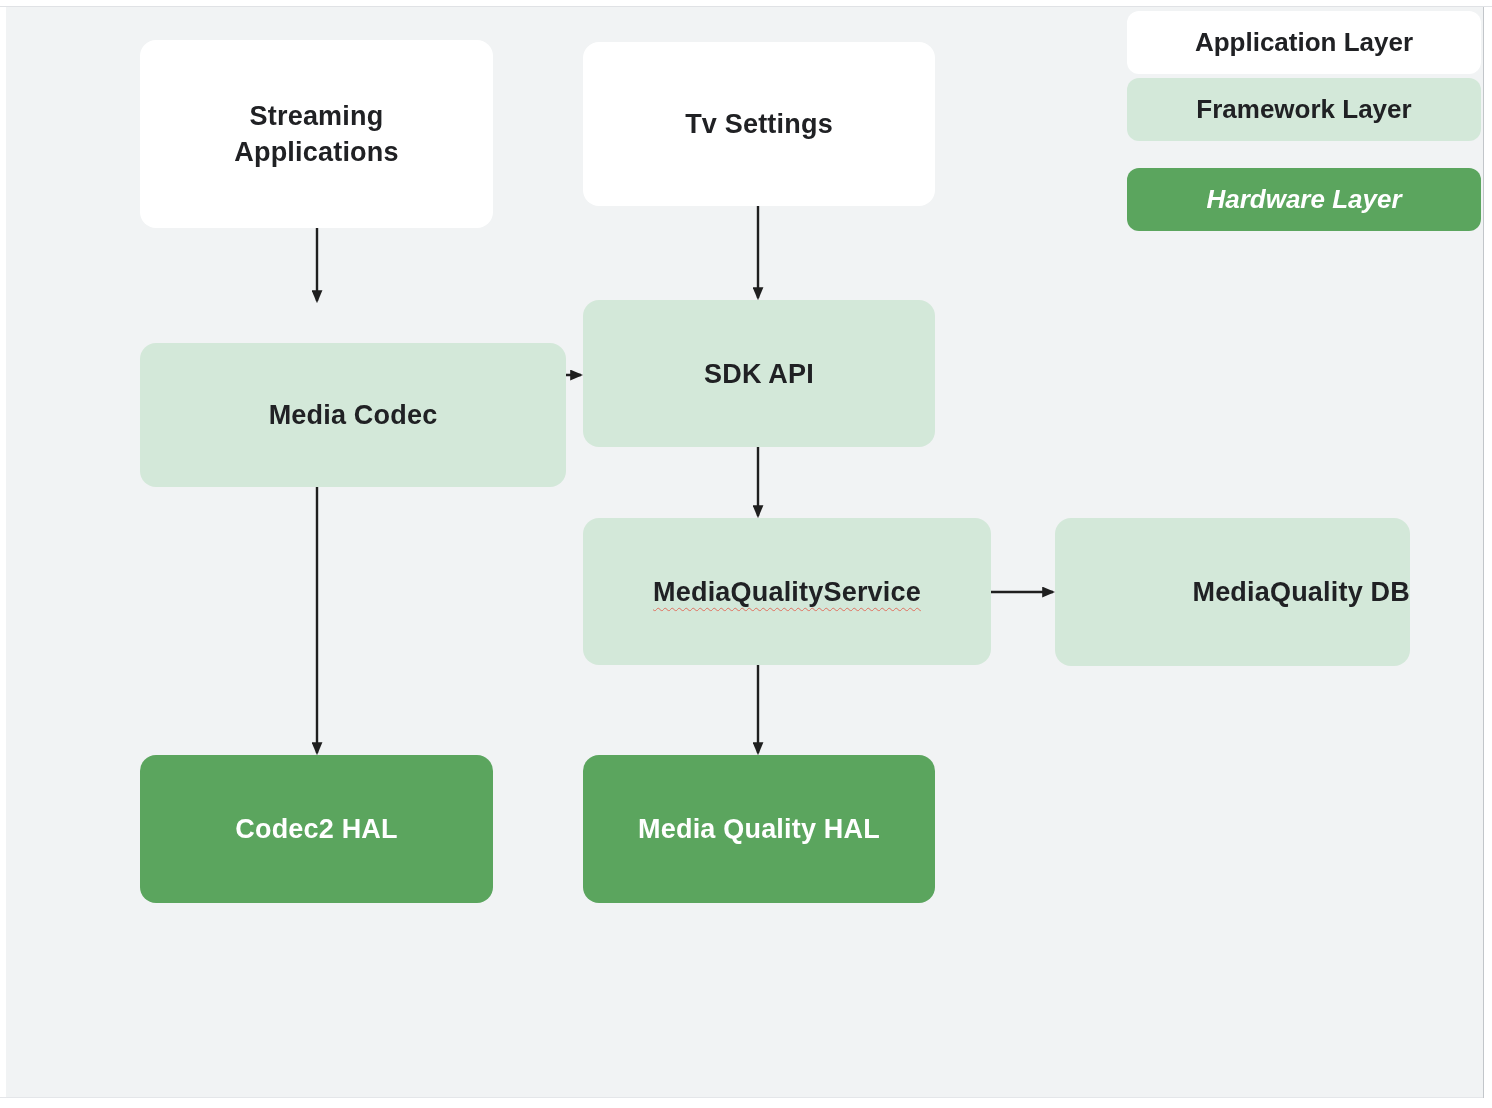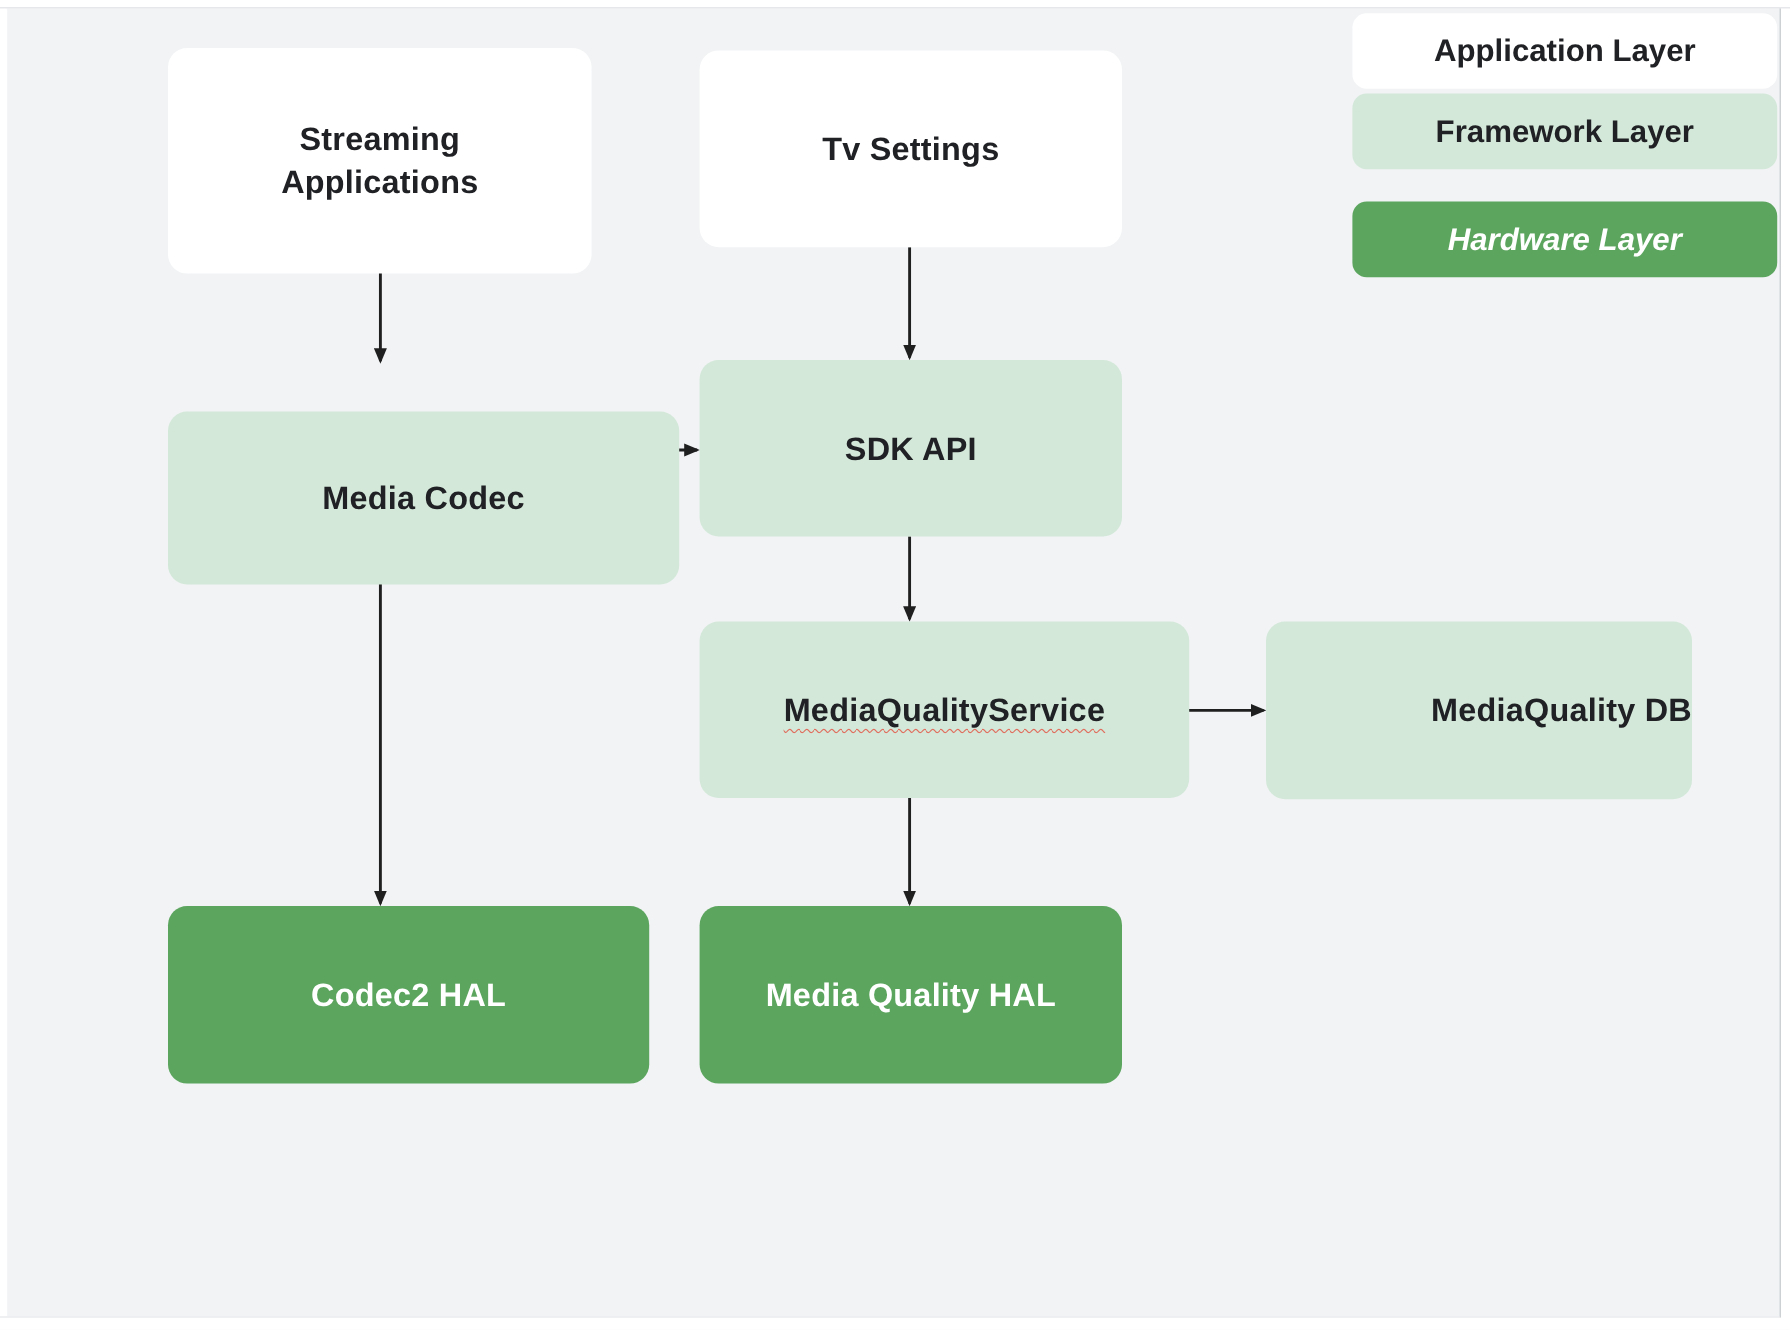--- a/index.html
+++ b/index.html
@@ -52,7 +52,7 @@
   #node-mqm-sdk        { left: 583px; top: 300px; width: 352px; height: 147px; }
   #node-mq-service     { left: 583px; top: 518px; width: 408px; height: 147px; }
   #node-mq-db          { left: 1055px; top: 518px; width: 355px; height: 148px; align-items: flex-end; }
-  #node-codec2-hal     { left: 140px; top: 755px; width: 401px; height: 148px; }
+  #node-codec2-hal     { left: 140px; top: 755px; width: 353px; height: 148px; }
   #node-mq-hal         { left: 583px; top: 755px; width: 352px; height: 148px; }
 
   .line1, .line2 { display: block; }

